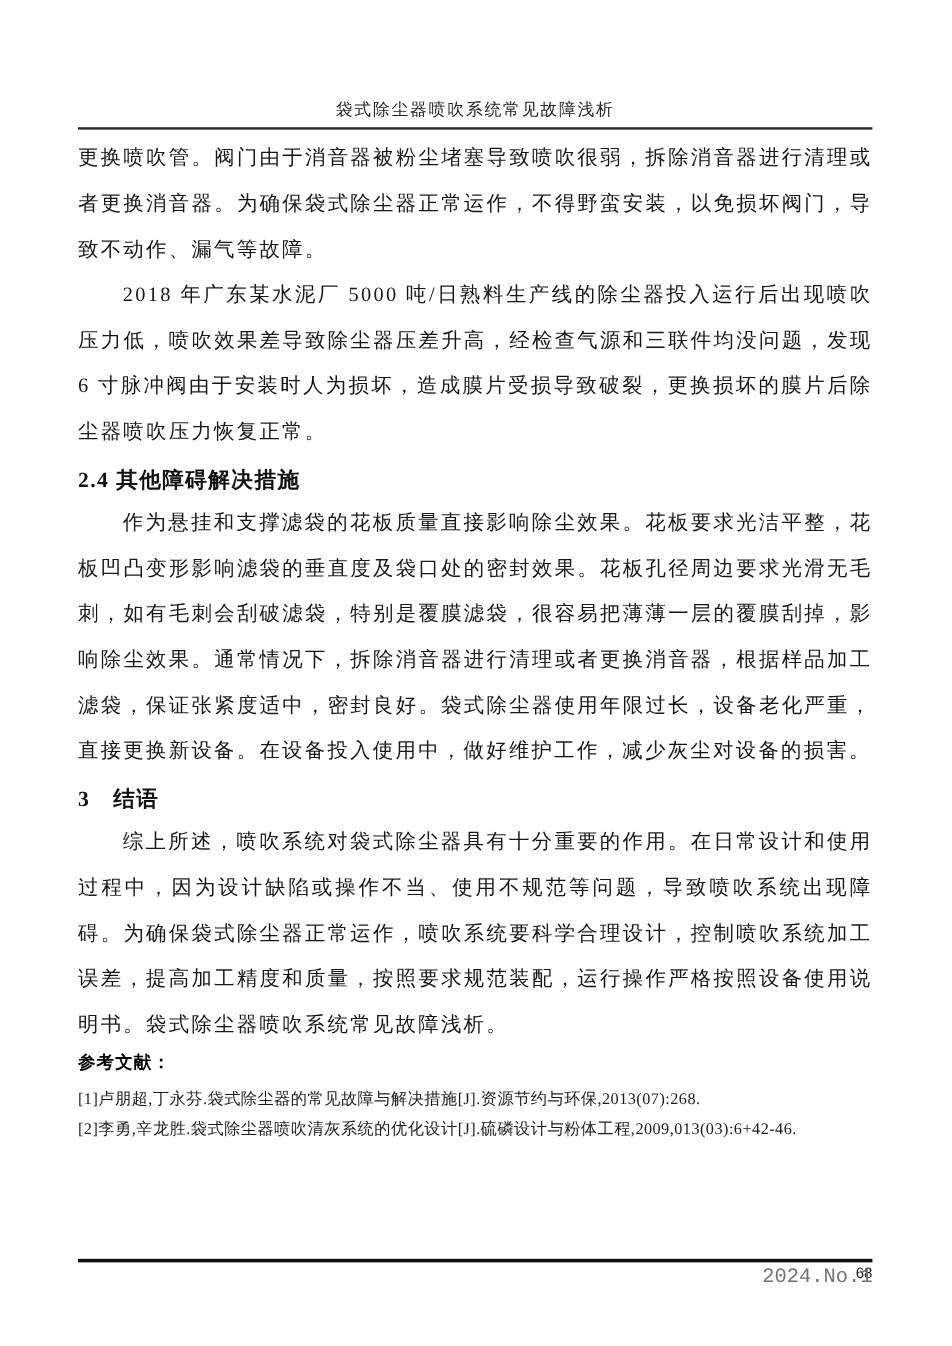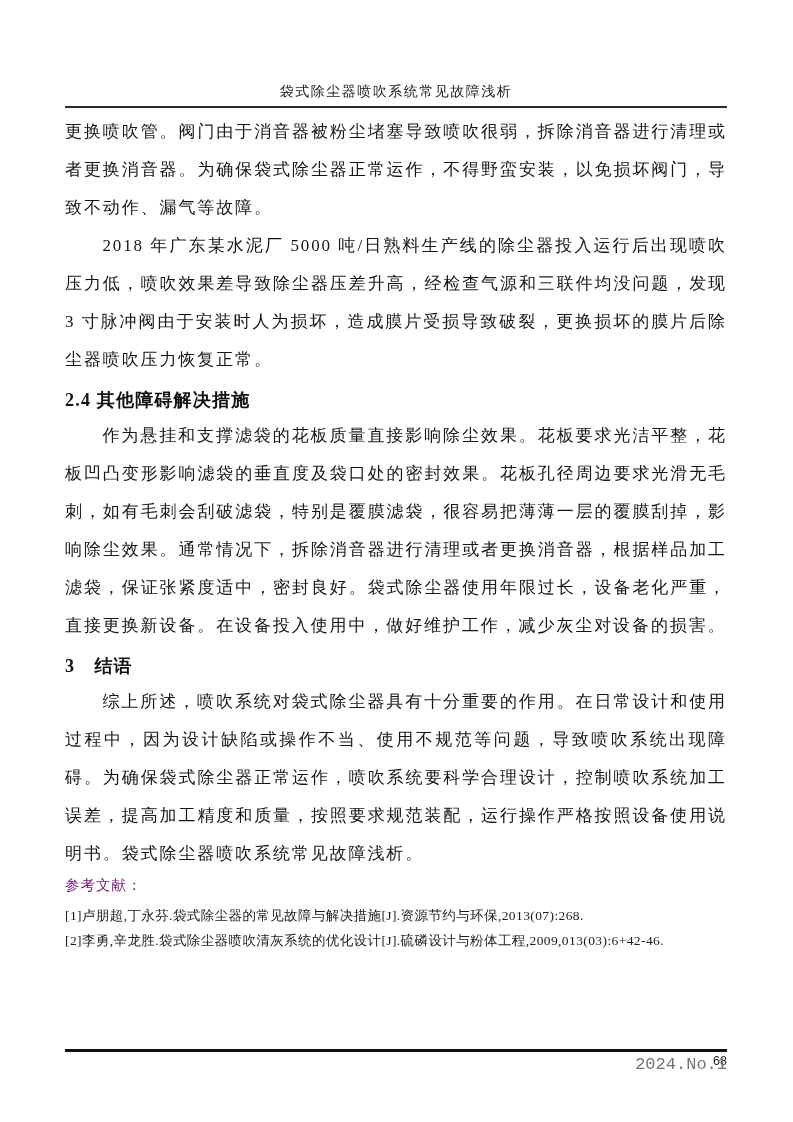--- a/index.html
+++ b/index.html
@@ -129,7 +129,7 @@
     <main class="body-text">
       <p class="para">更换喷吹管。阀门由于消音器被粉尘堵塞导致喷吹很弱，拆除消音器进行清理或者更换消音器。为确保袋式除尘器正常运作，不得野蛮安装，以免损坏阀门，导致不动作、漏气等故障。</p>
 
-      <p class="para indent">2018 年广东某水泥厂 5000 吨/日熟料生产线的除尘器投入运行后出现喷吹压力低，喷吹效果差导致除尘器压差升高，经检查气源和三联件均没问题，发现 3 寸脉冲阀由于安装时人为损坏，造成膜片受损导致破裂，更换损坏的膜片后除尘器喷吹压力恢复正常。</p>
+      <p class="para indent">2018 年广东某水泥厂 5000 吨/日熟料生产线的除尘器投入运行后出现喷吹压力低，喷吹效果差导致除尘器压差升高，经检查气源和三联件均没问题，发现 6 寸脉冲阀由于安装时人为损坏，造成膜片受损导致破裂，更换损坏的膜片后除尘器喷吹压力恢复正常。</p>
 
       <h2 class="sec-heading">2.4 其他障碍解决措施</h2>
 

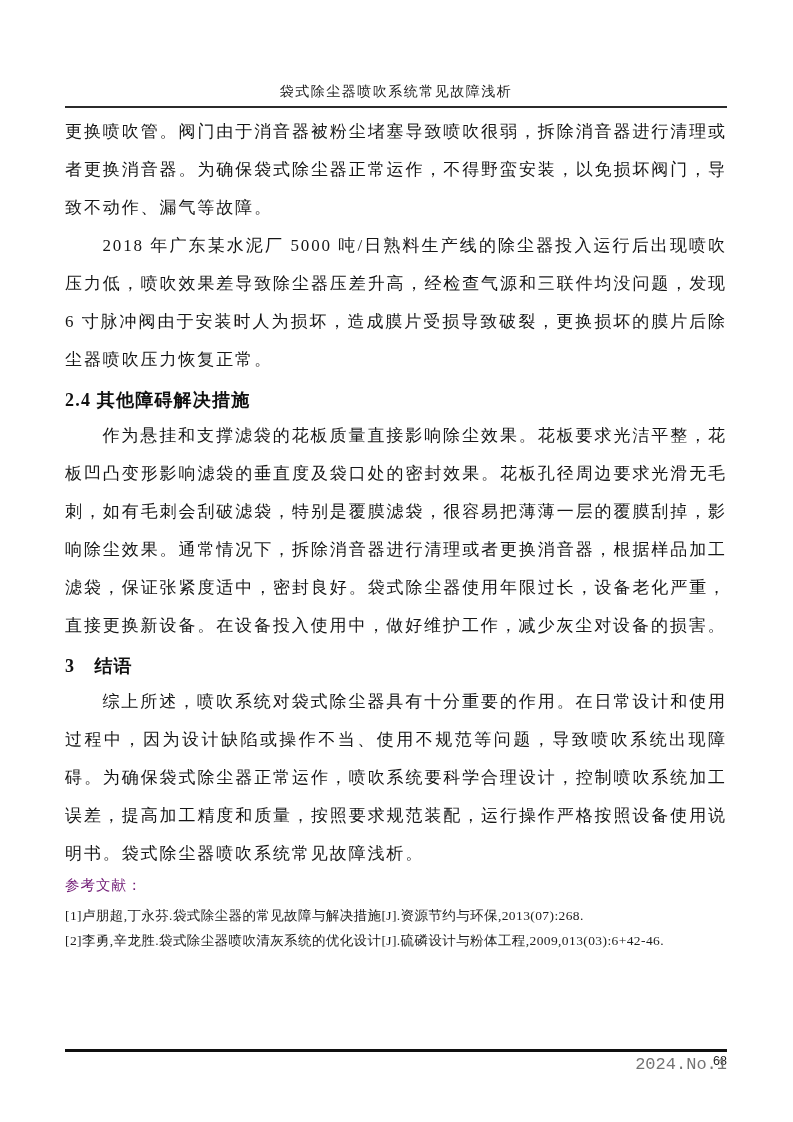--- a/index.html
+++ b/index.html
@@ -69,10 +69,10 @@
   }
   .ref-heading {
     font-size: 14.5px;
-    font-weight: normal;
+    font-weight: bold;
     letter-spacing: 1px;
     margin-bottom: 8px;
-    color: #701a75;
+    color: #000000;
   }
   .ref-item {
     font-size: 13.5px;

